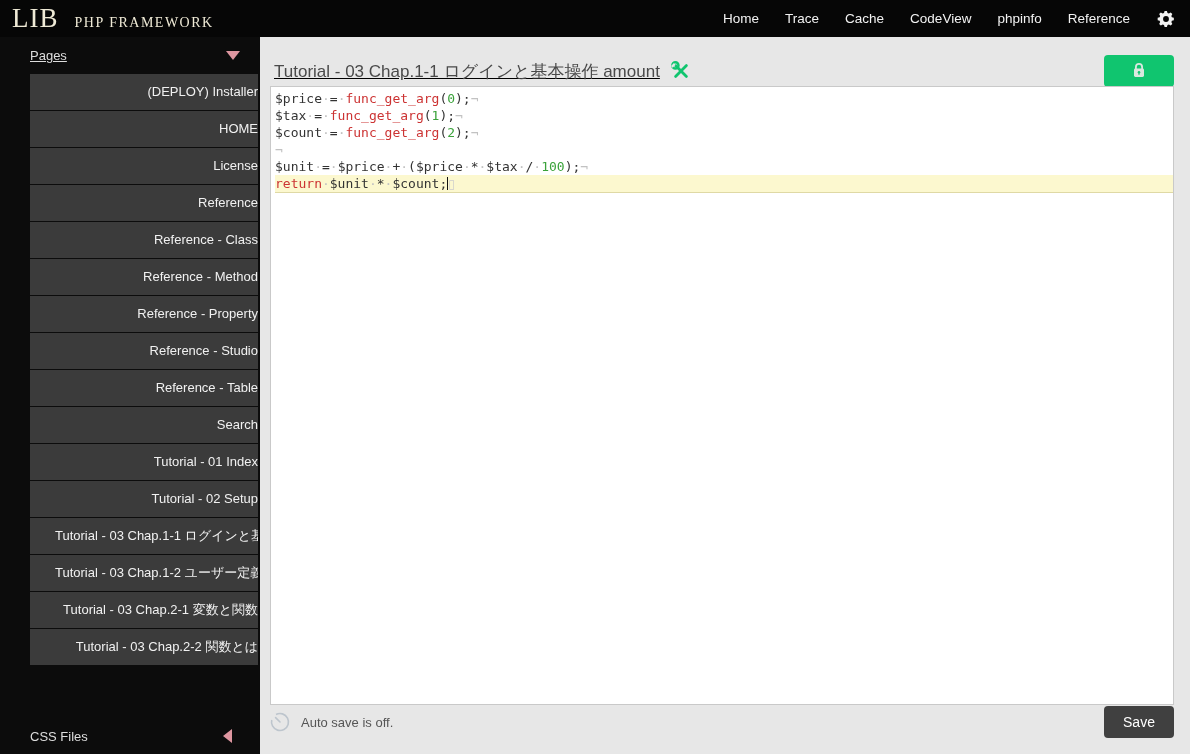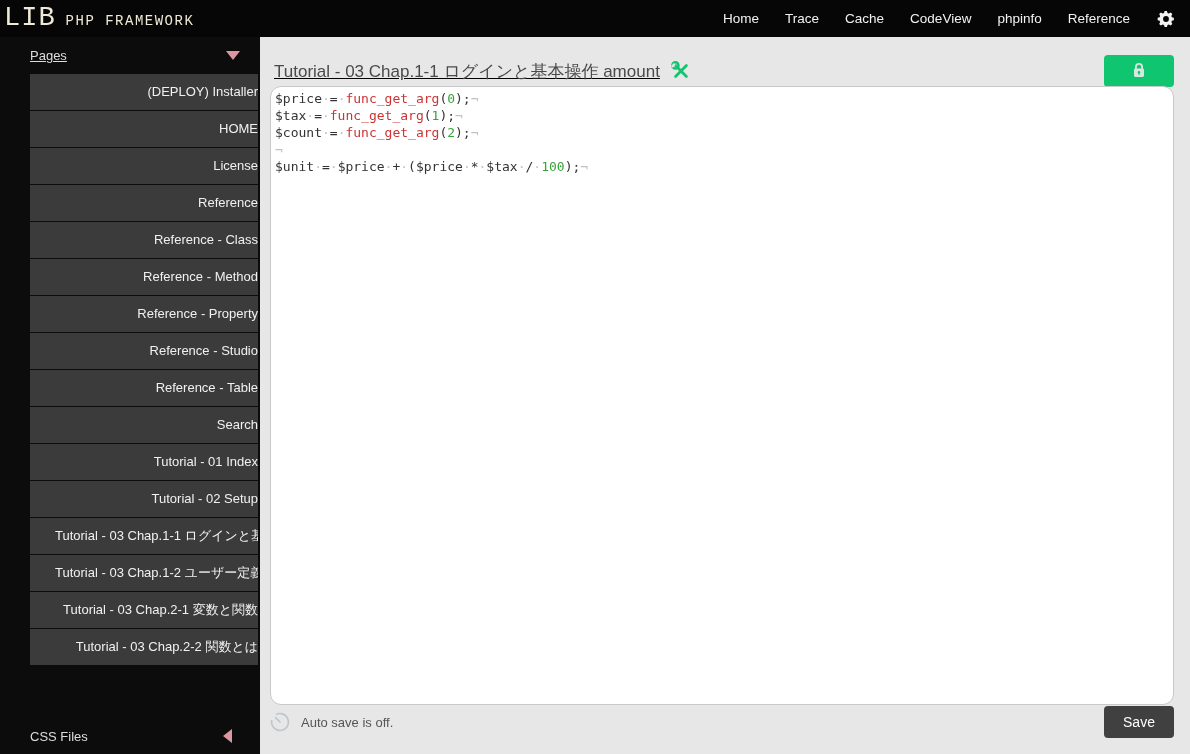--- a/index.html
+++ b/index.html
@@ -9,8 +9,8 @@
   
   .navbar { position: absolute; top: 0; left: 0; width: 1190px; height: 37px;
             background: #060606; display: flex; align-items: center; }
-  .logo { display: flex; align-items: baseline; gap: 10px; padding-left: 4px;
-          color: #EFEAD6; font-family: Liberation Mono, monospace; cursor: pointer; }
+  .logo { display: flex; align-items: baseline; gap: 16px; padding-left: 12px;
+          color: #EFEAD6; font-family: Liberation Serif, serif; cursor: pointer; }
   .logo-main { font-size: 27px; letter-spacing: 1px; line-height: 1; }
   .logo-sub  { font-size: 14px; letter-spacing: 1.5px; }
   .nav-menu { margin-left: auto; display: flex; align-items: center; gap: 26px;

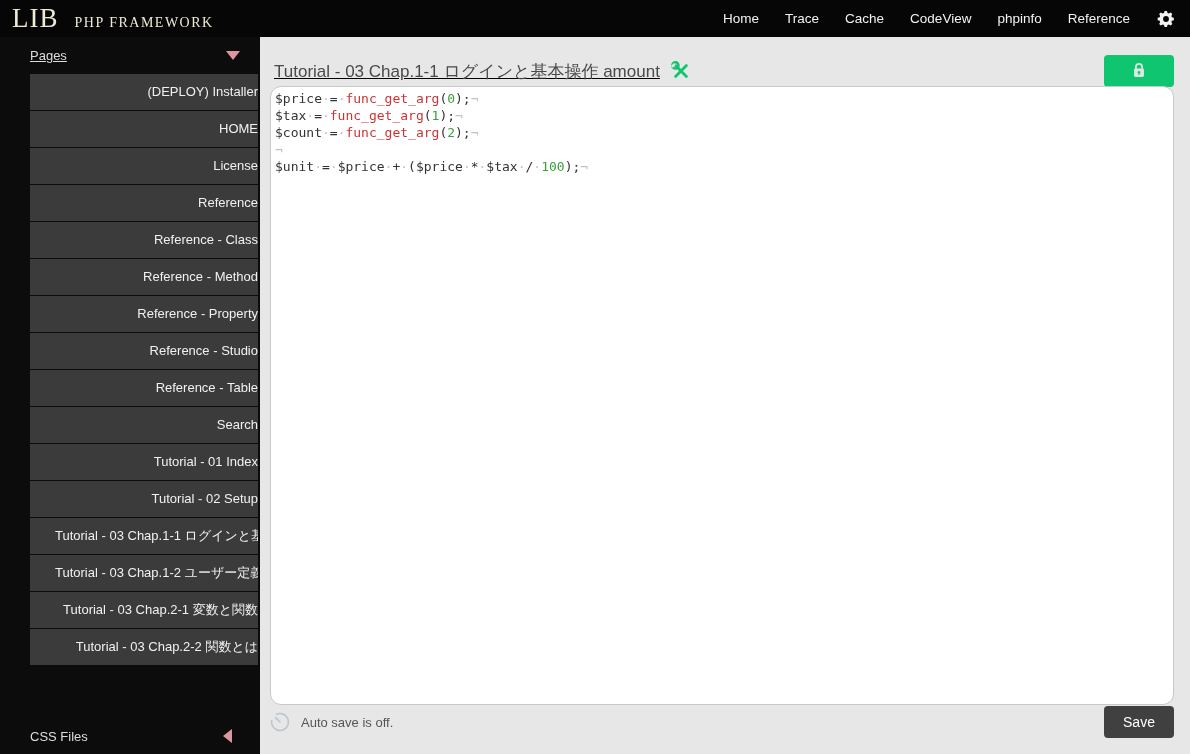--- a/index.html
+++ b/index.html
@@ -48,7 +48,7 @@
               justify-content: center; cursor: pointer; }
 
   .editor { position: absolute; top: 49px; left: 10px; width: 904px; height: 619px;
-            background: #FFFFFF; border: 1px solid #C9C9C9; border-radius: 11px;
+            background: #FFFFFF; border: 1px solid #C9C9C9; border-radius: 0;
             overflow: hidden; cursor: text;
             font-family: "DejaVu Sans Mono", monospace; font-size: 13px; line-height: 17px; }
   .code-area { padding: 3px 0 0 4px; }

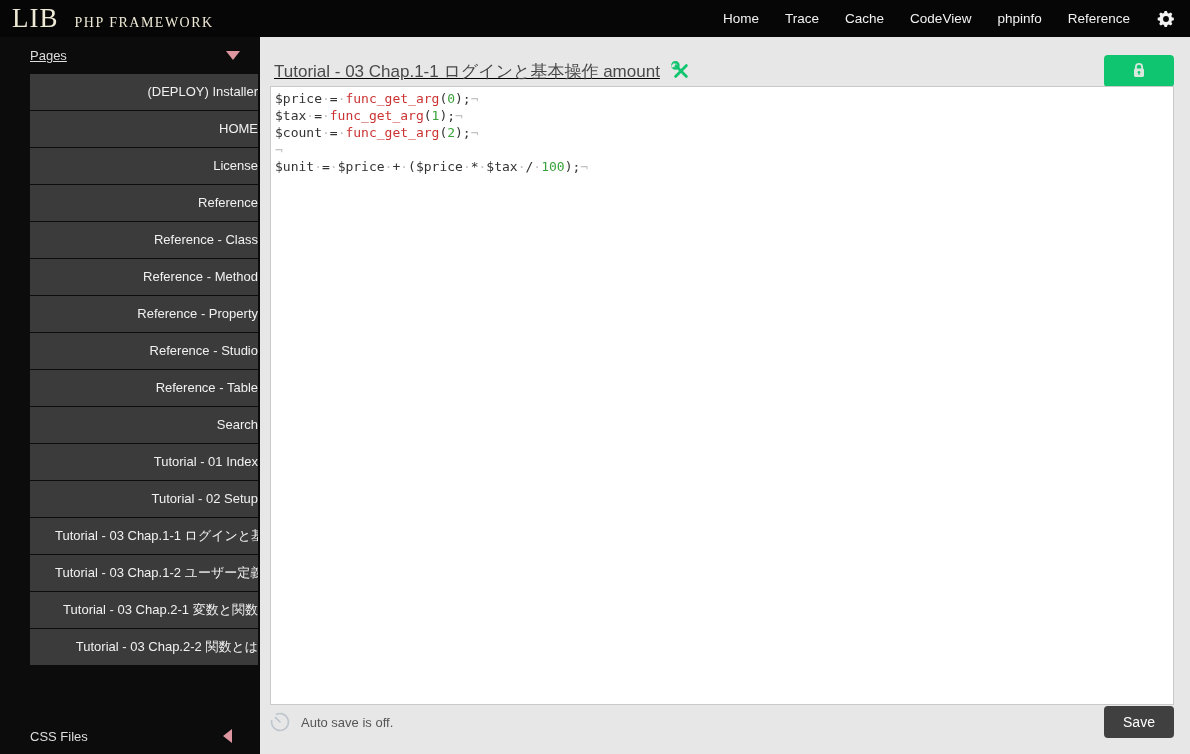--- a/index.html
+++ b/index.html
@@ -155,6 +155,7 @@
         <div class="code-line"><span class="tk-p">$count</span><span class="tk-w">·</span><span class="tk-p">=</span><span class="tk-w">·</span><span class="tk-f">func_get_arg</span><span class="tk-p">(</span><span class="tk-n">2</span><span class="tk-p">);</span><span class="tk-e">¬</span></div>
         <div class="code-line"><span class="tk-e">¬</span></div>
         <div class="code-line"><span class="tk-p">$unit</span><span class="tk-w">·</span><span class="tk-p">=</span><span class="tk-w">·</span><span class="tk-p">$price</span><span class="tk-w">·</span><span class="tk-p">+</span><span class="tk-w">·</span><span class="tk-p">($price</span><span class="tk-w">·</span><span class="tk-p">*</span><span class="tk-w">·</span><span class="tk-p">$tax</span><span class="tk-w">·</span><span class="tk-p">/</span><span class="tk-w">·</span><span class="tk-n">100</span><span class="tk-p">);</span><span class="tk-e">¬</span></div>
+        <div class="code-line hl"><span class="tk-f">return</span><span class="tk-w">·</span><span class="tk-p">$unit</span><span class="tk-w">·</span><span class="tk-p">*</span><span class="tk-w">·</span><span class="tk-p">$count;</span><span class="tk-c"></span><span class="tk-x">▯</span></div>
       </div>
   </div>
 

